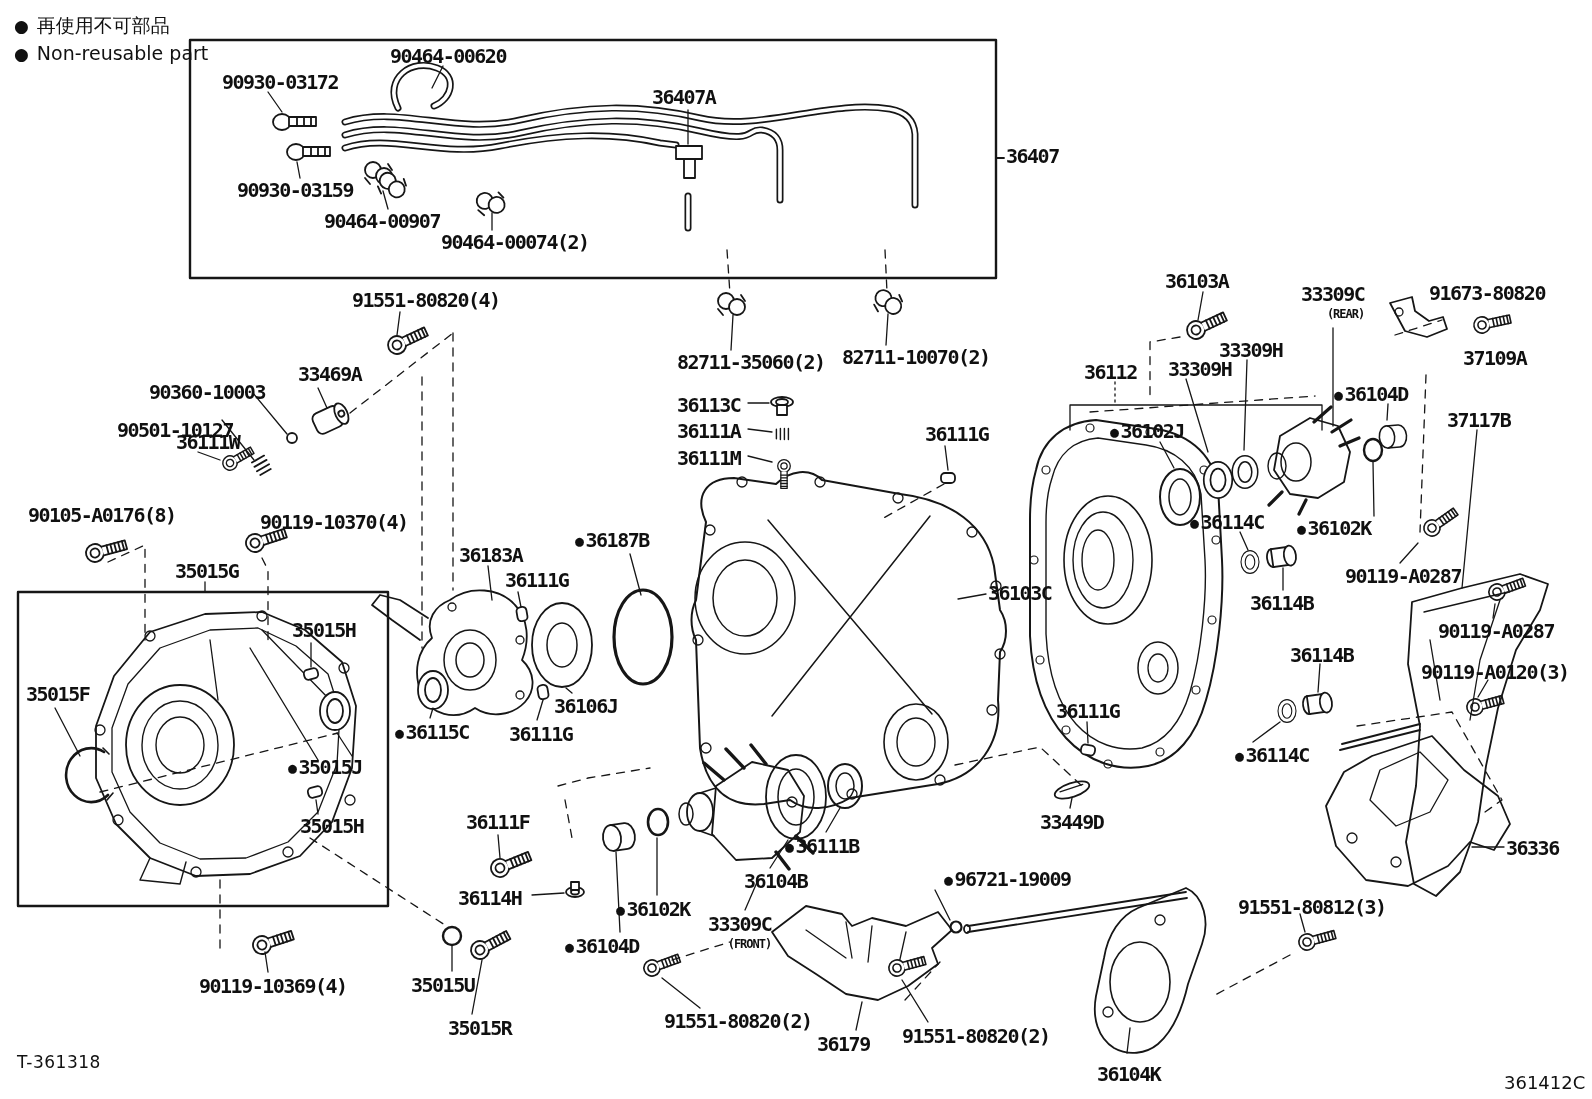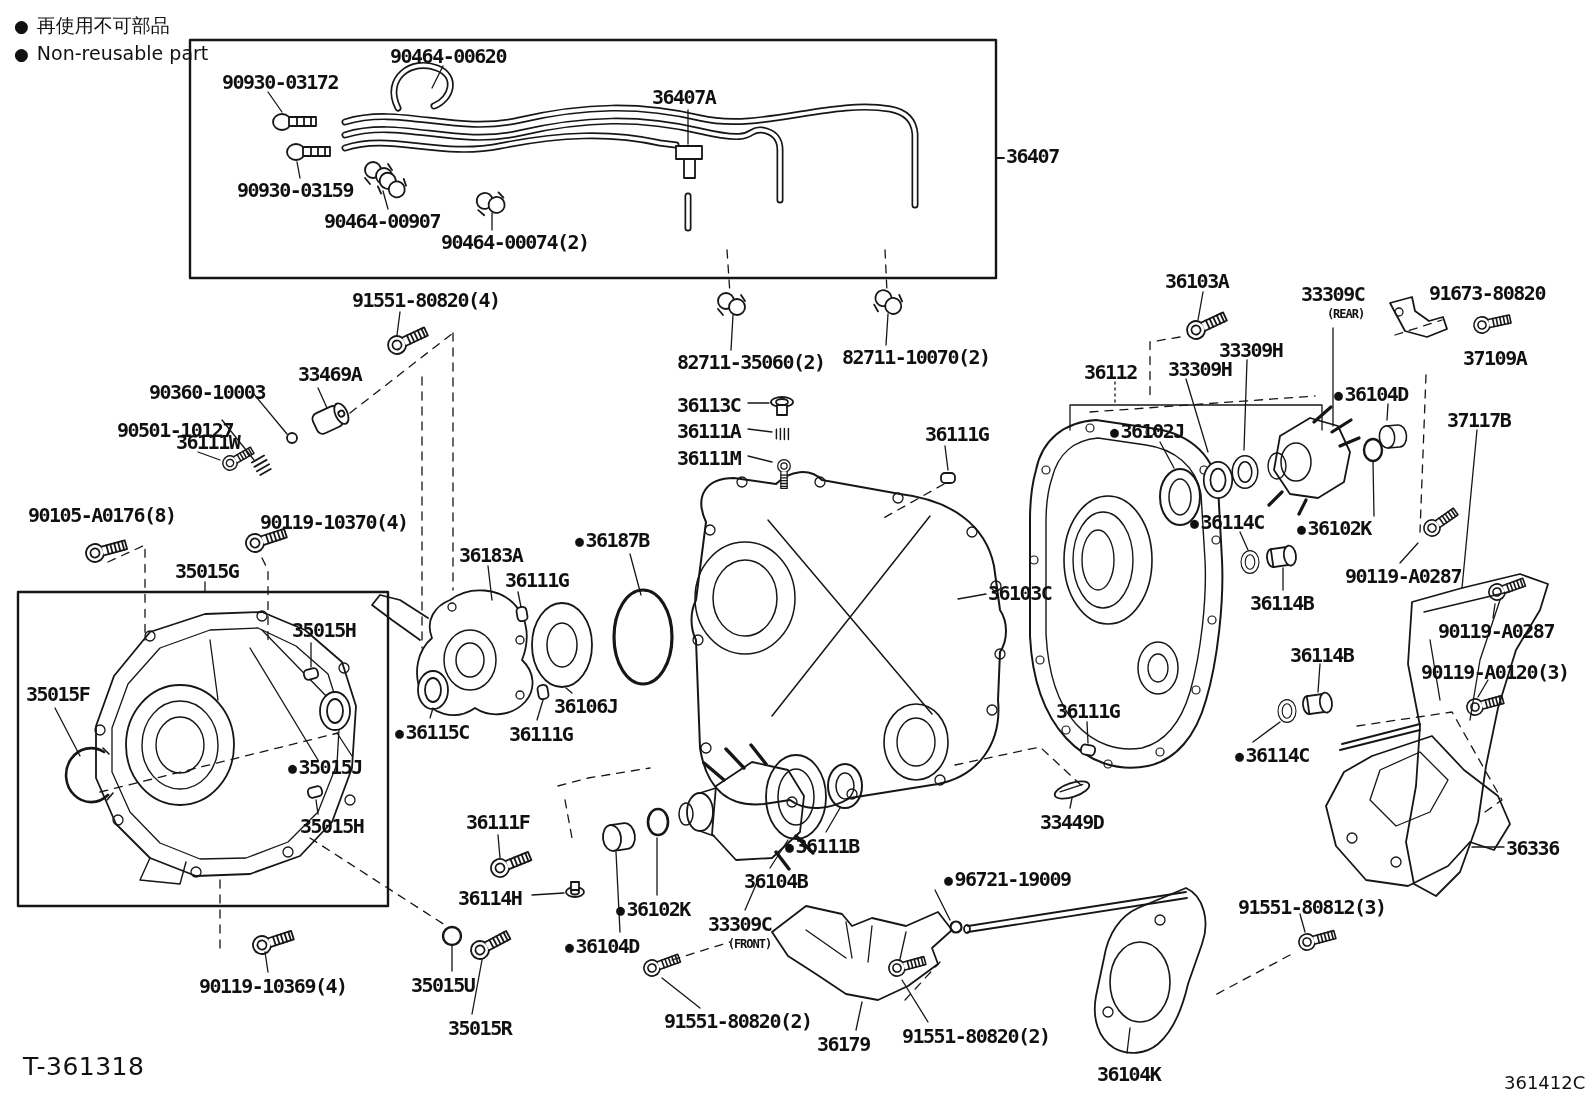--- a/index.html
+++ b/index.html
@@ -13,7 +13,7 @@
   #legend{position:absolute;left:14px;top:12px;font-size:19px;line-height:1.45;}
   #legend .row{white-space:nowrap;}
   #legend .bdot{font-size:17px;margin-right:8px;vertical-align:0px;}
-  #footer-left{position:absolute;left:23px;top:1052px;font-size:25px;letter-spacing:0.5px;}
+  #footer-left{position:absolute;left:17px;top:1052px;font-size:17px;letter-spacing:0.5px;}
   #footer-right{position:absolute;left:1504px;top:1072px;font-size:18px;}
 </style>
 </head>

